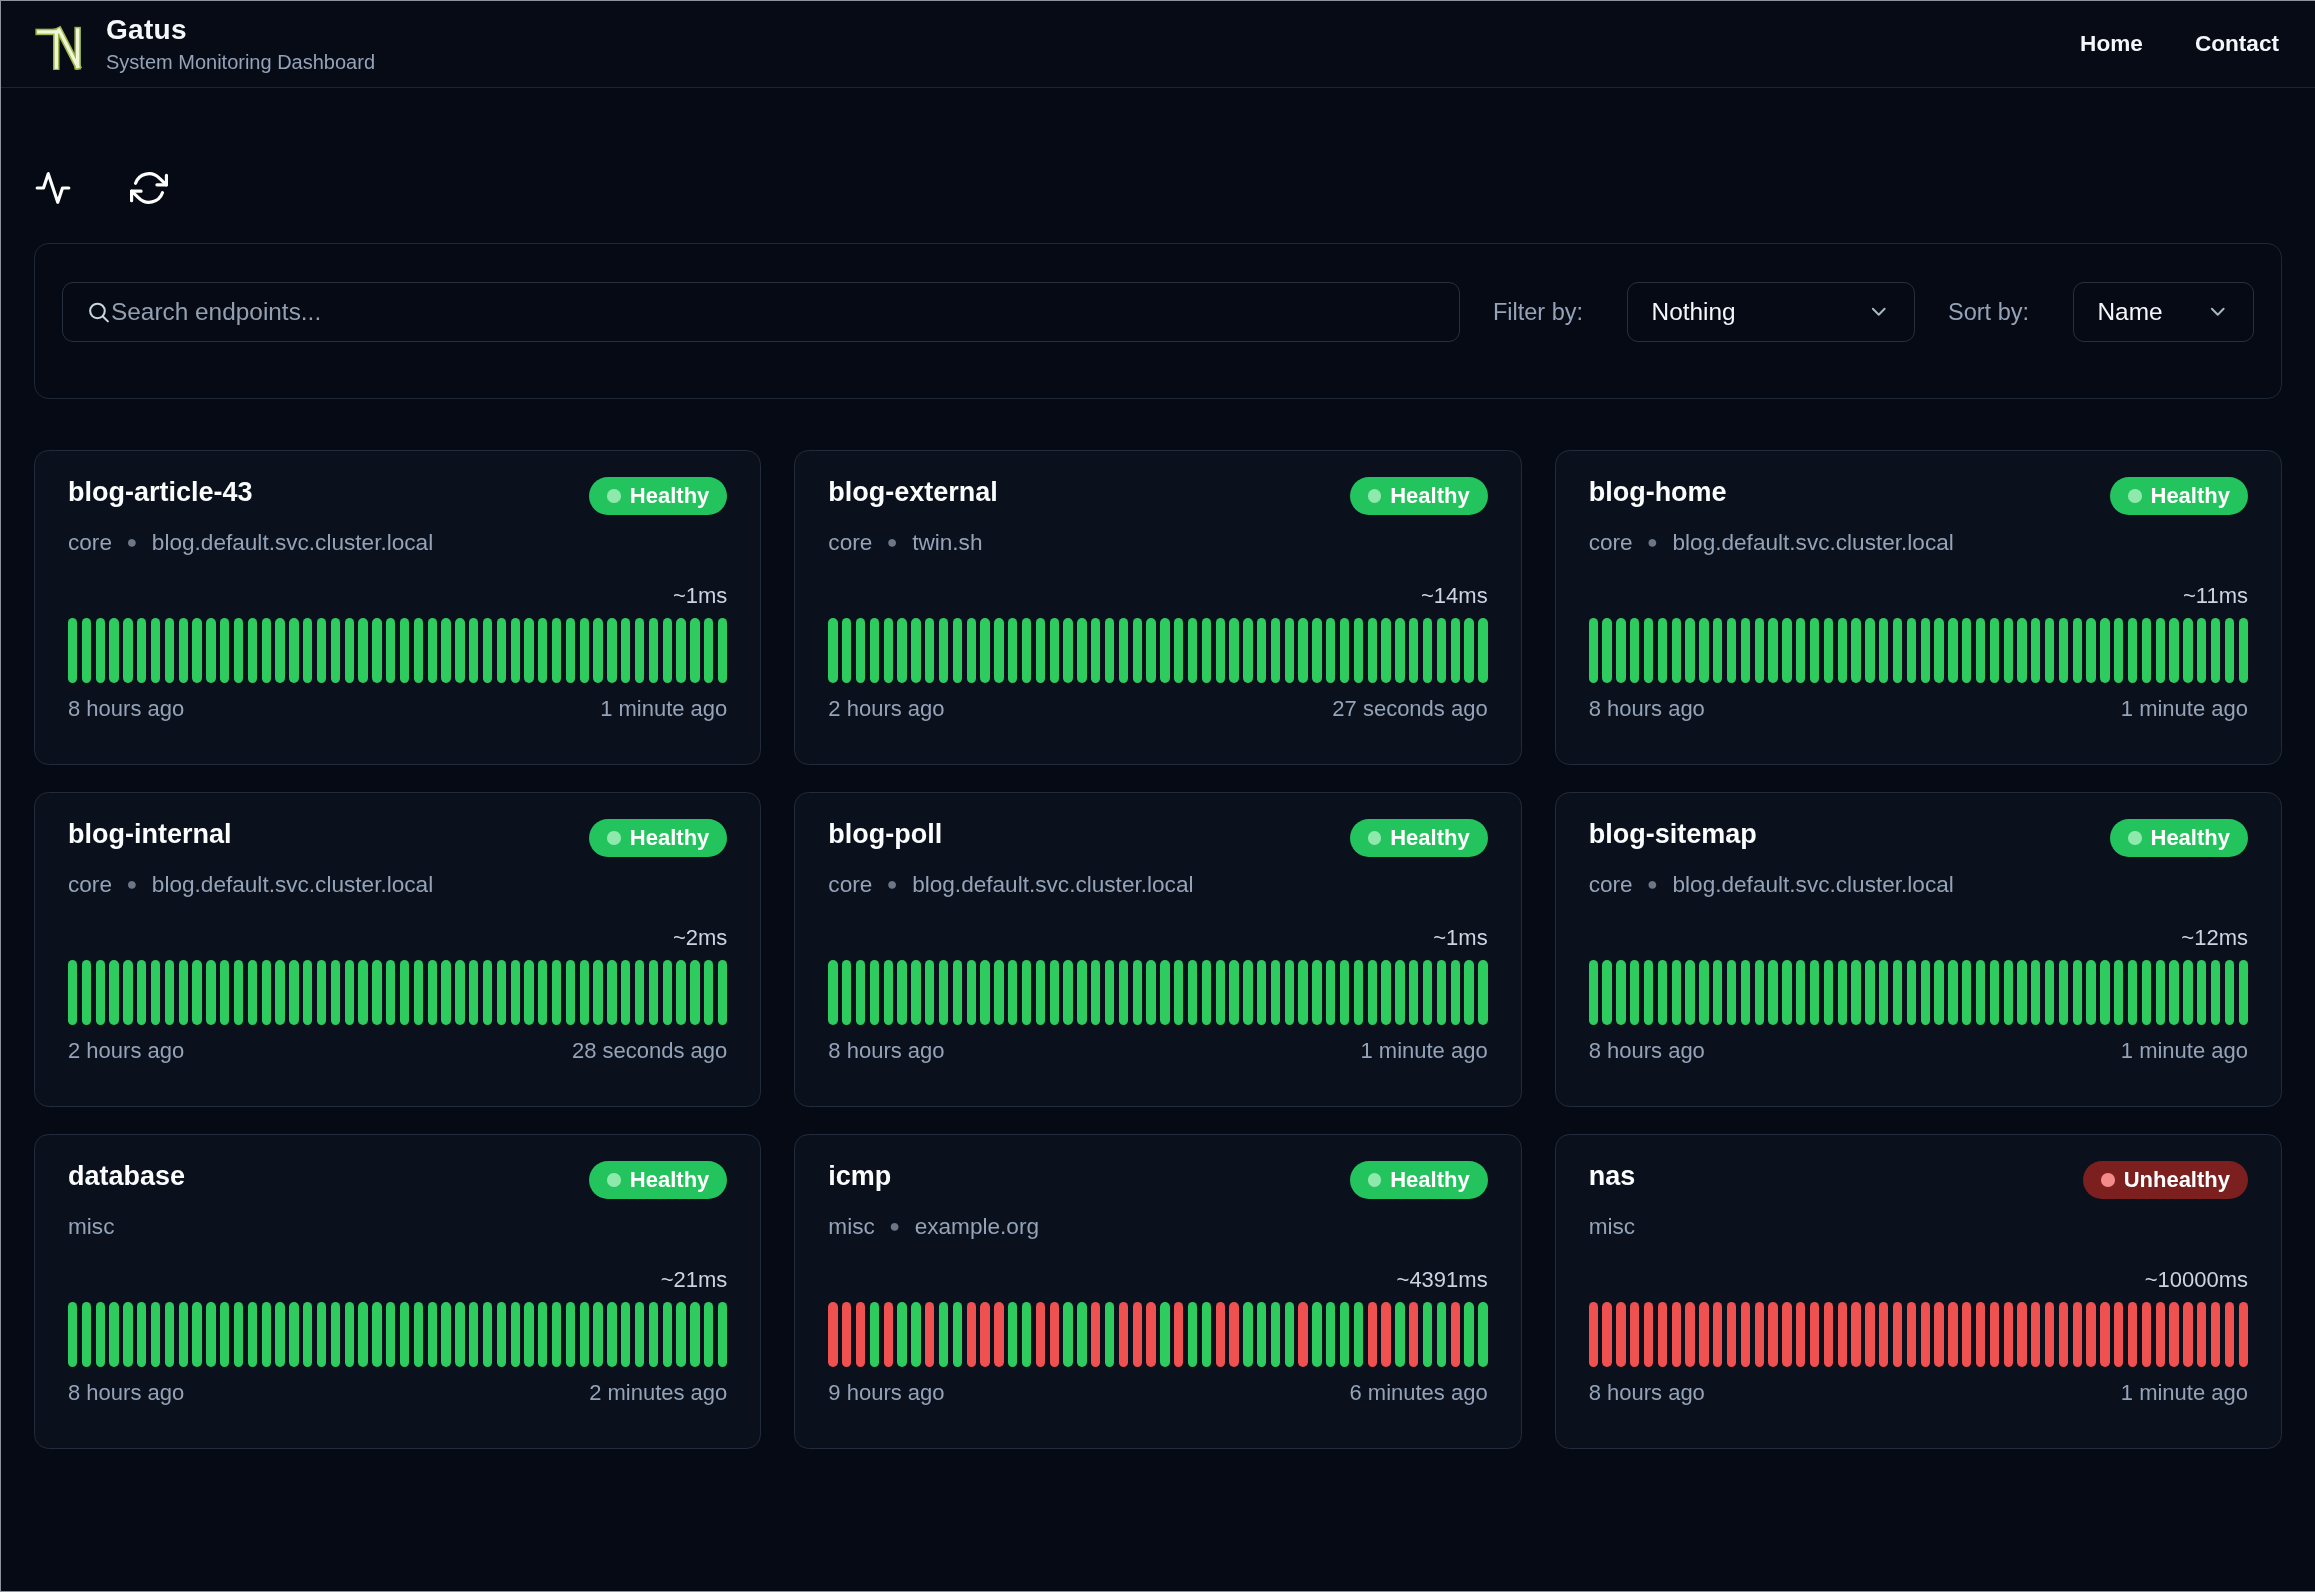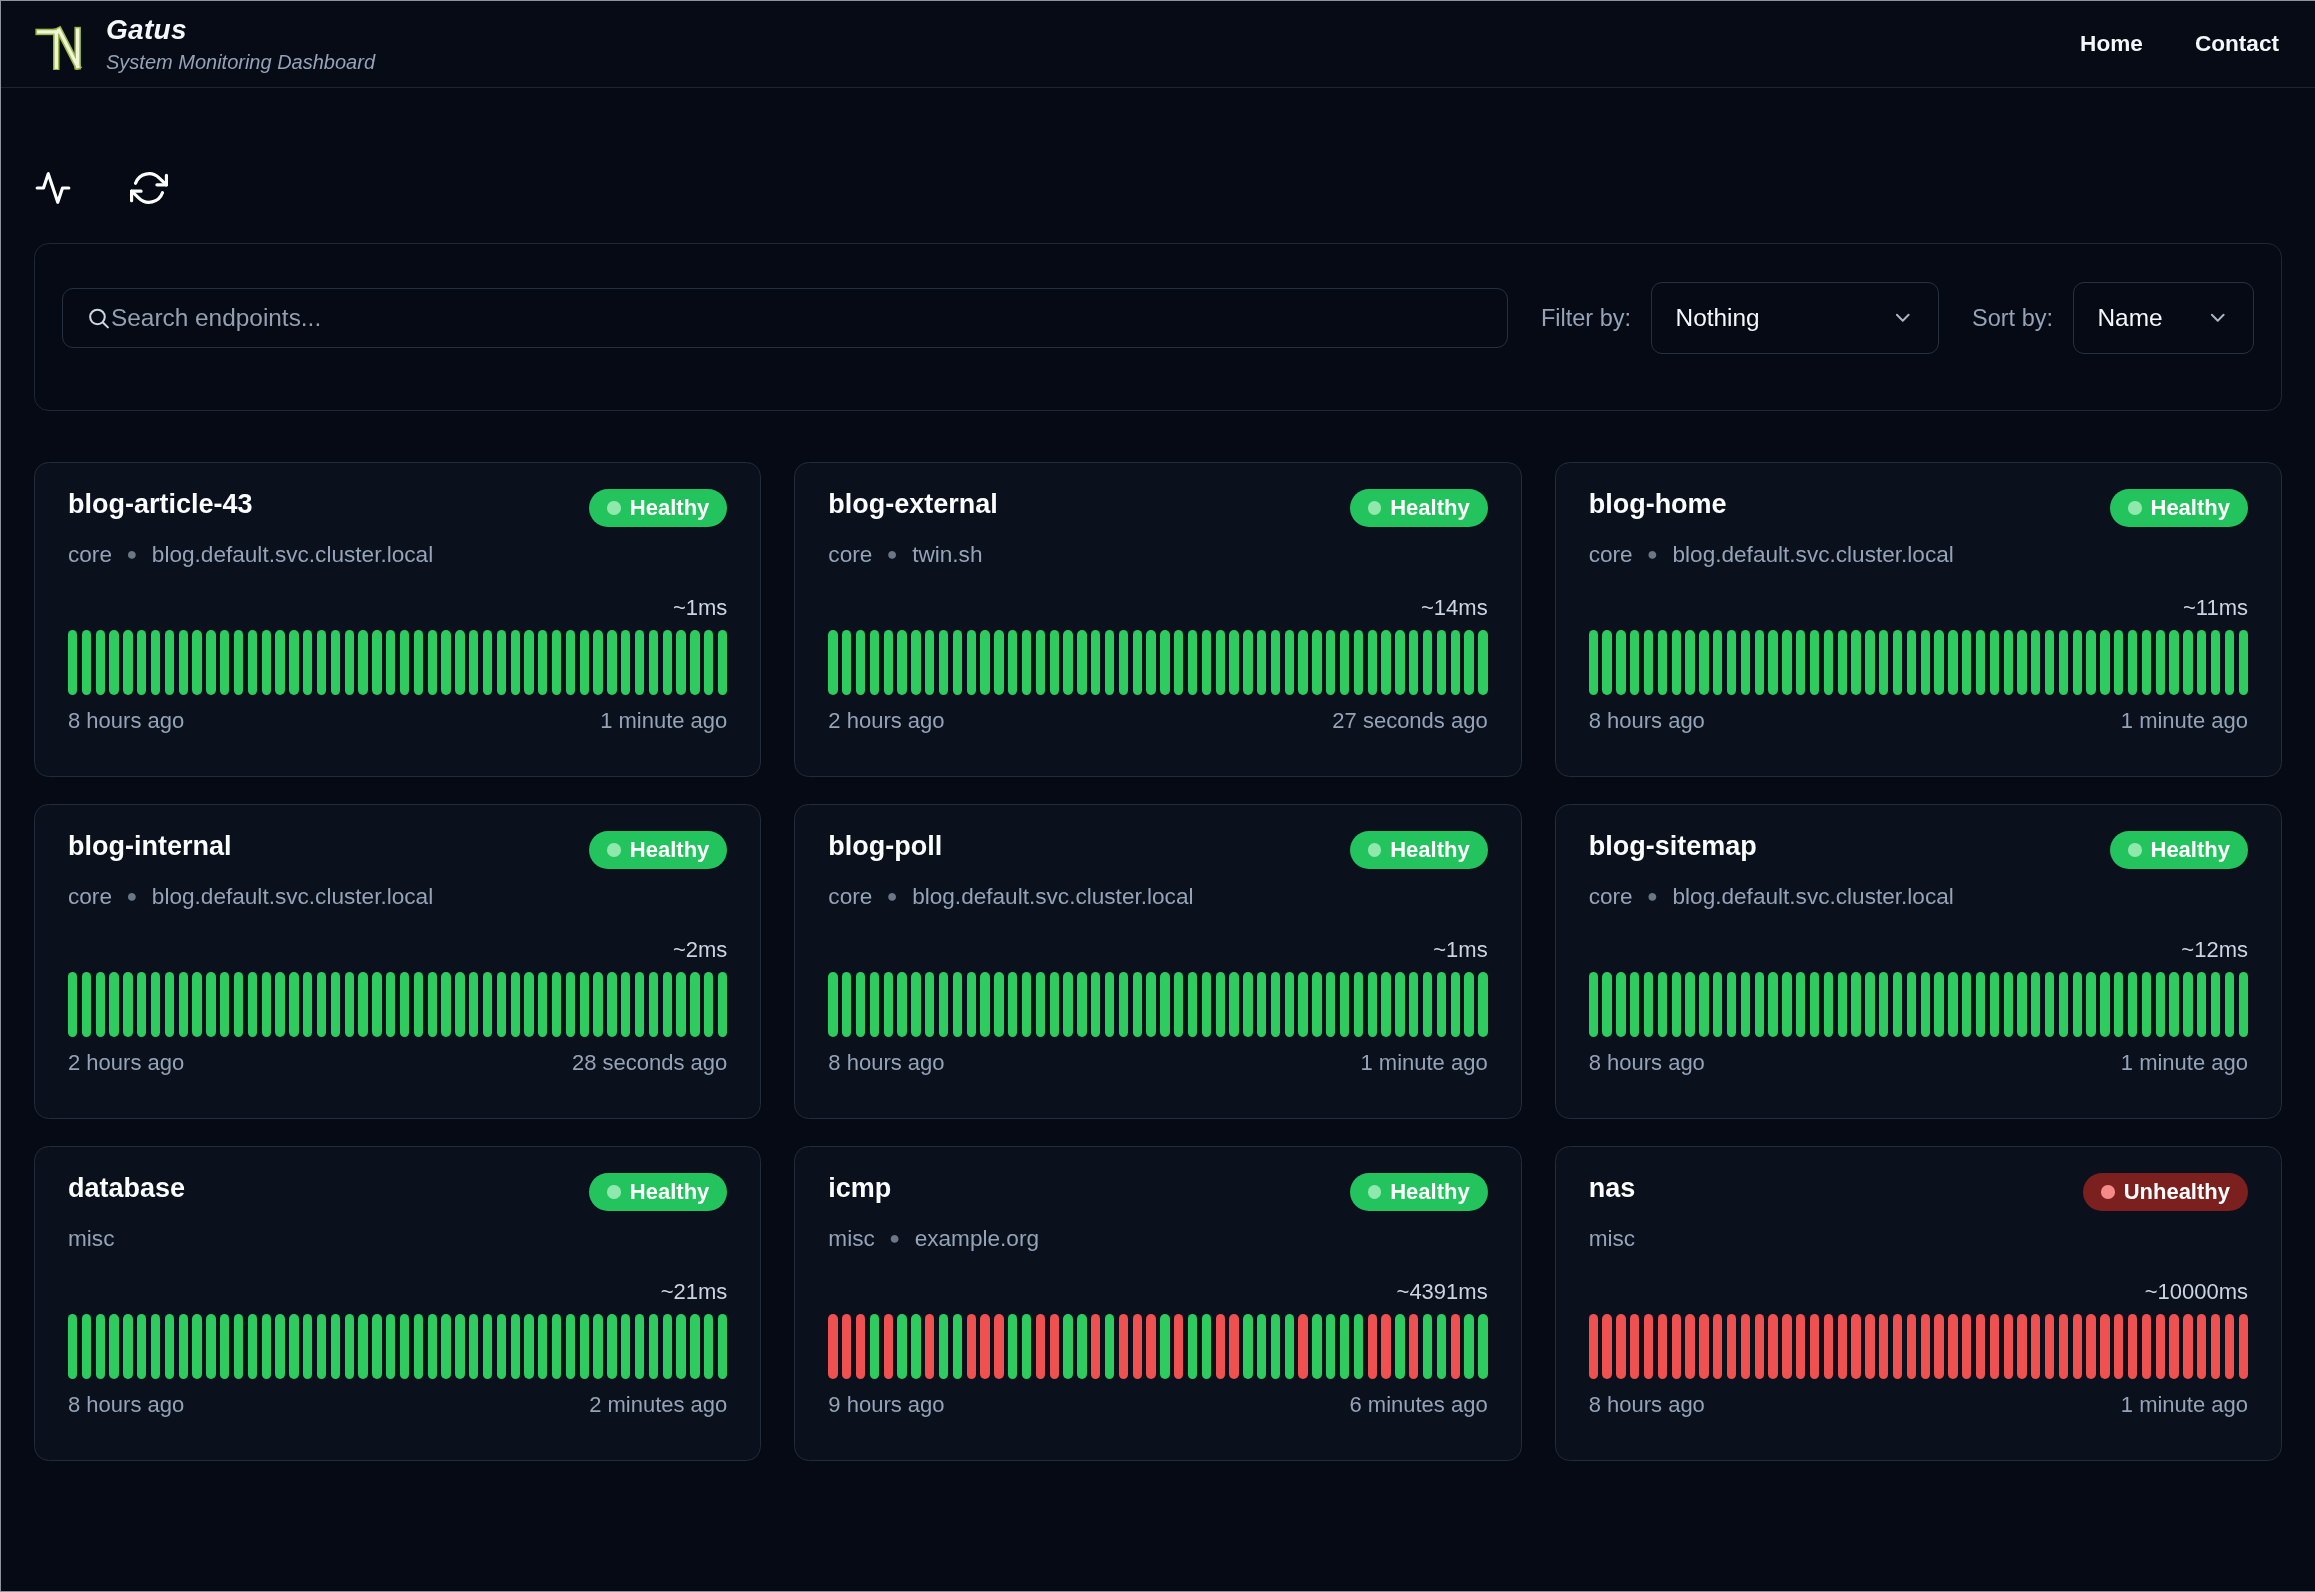--- a/index.html
+++ b/index.html
@@ -38,7 +38,7 @@
     padding:0 36px 0 33px;
     background:#060b16;
   }
-  .brand{display:flex;align-items:center;gap:20px;font-style:italic;}
+  .brand{display:flex;align-items:center;gap:20px;}
   .logo{width:52px;height:52px;flex:0 0 auto;}
   .brand-text .brand-name{font-size:28px;font-weight:bold;letter-spacing:0.3px;}
   .brand-text .brand-sub{font-size:20px;color:var(--muted);margin-top:5.4px;}

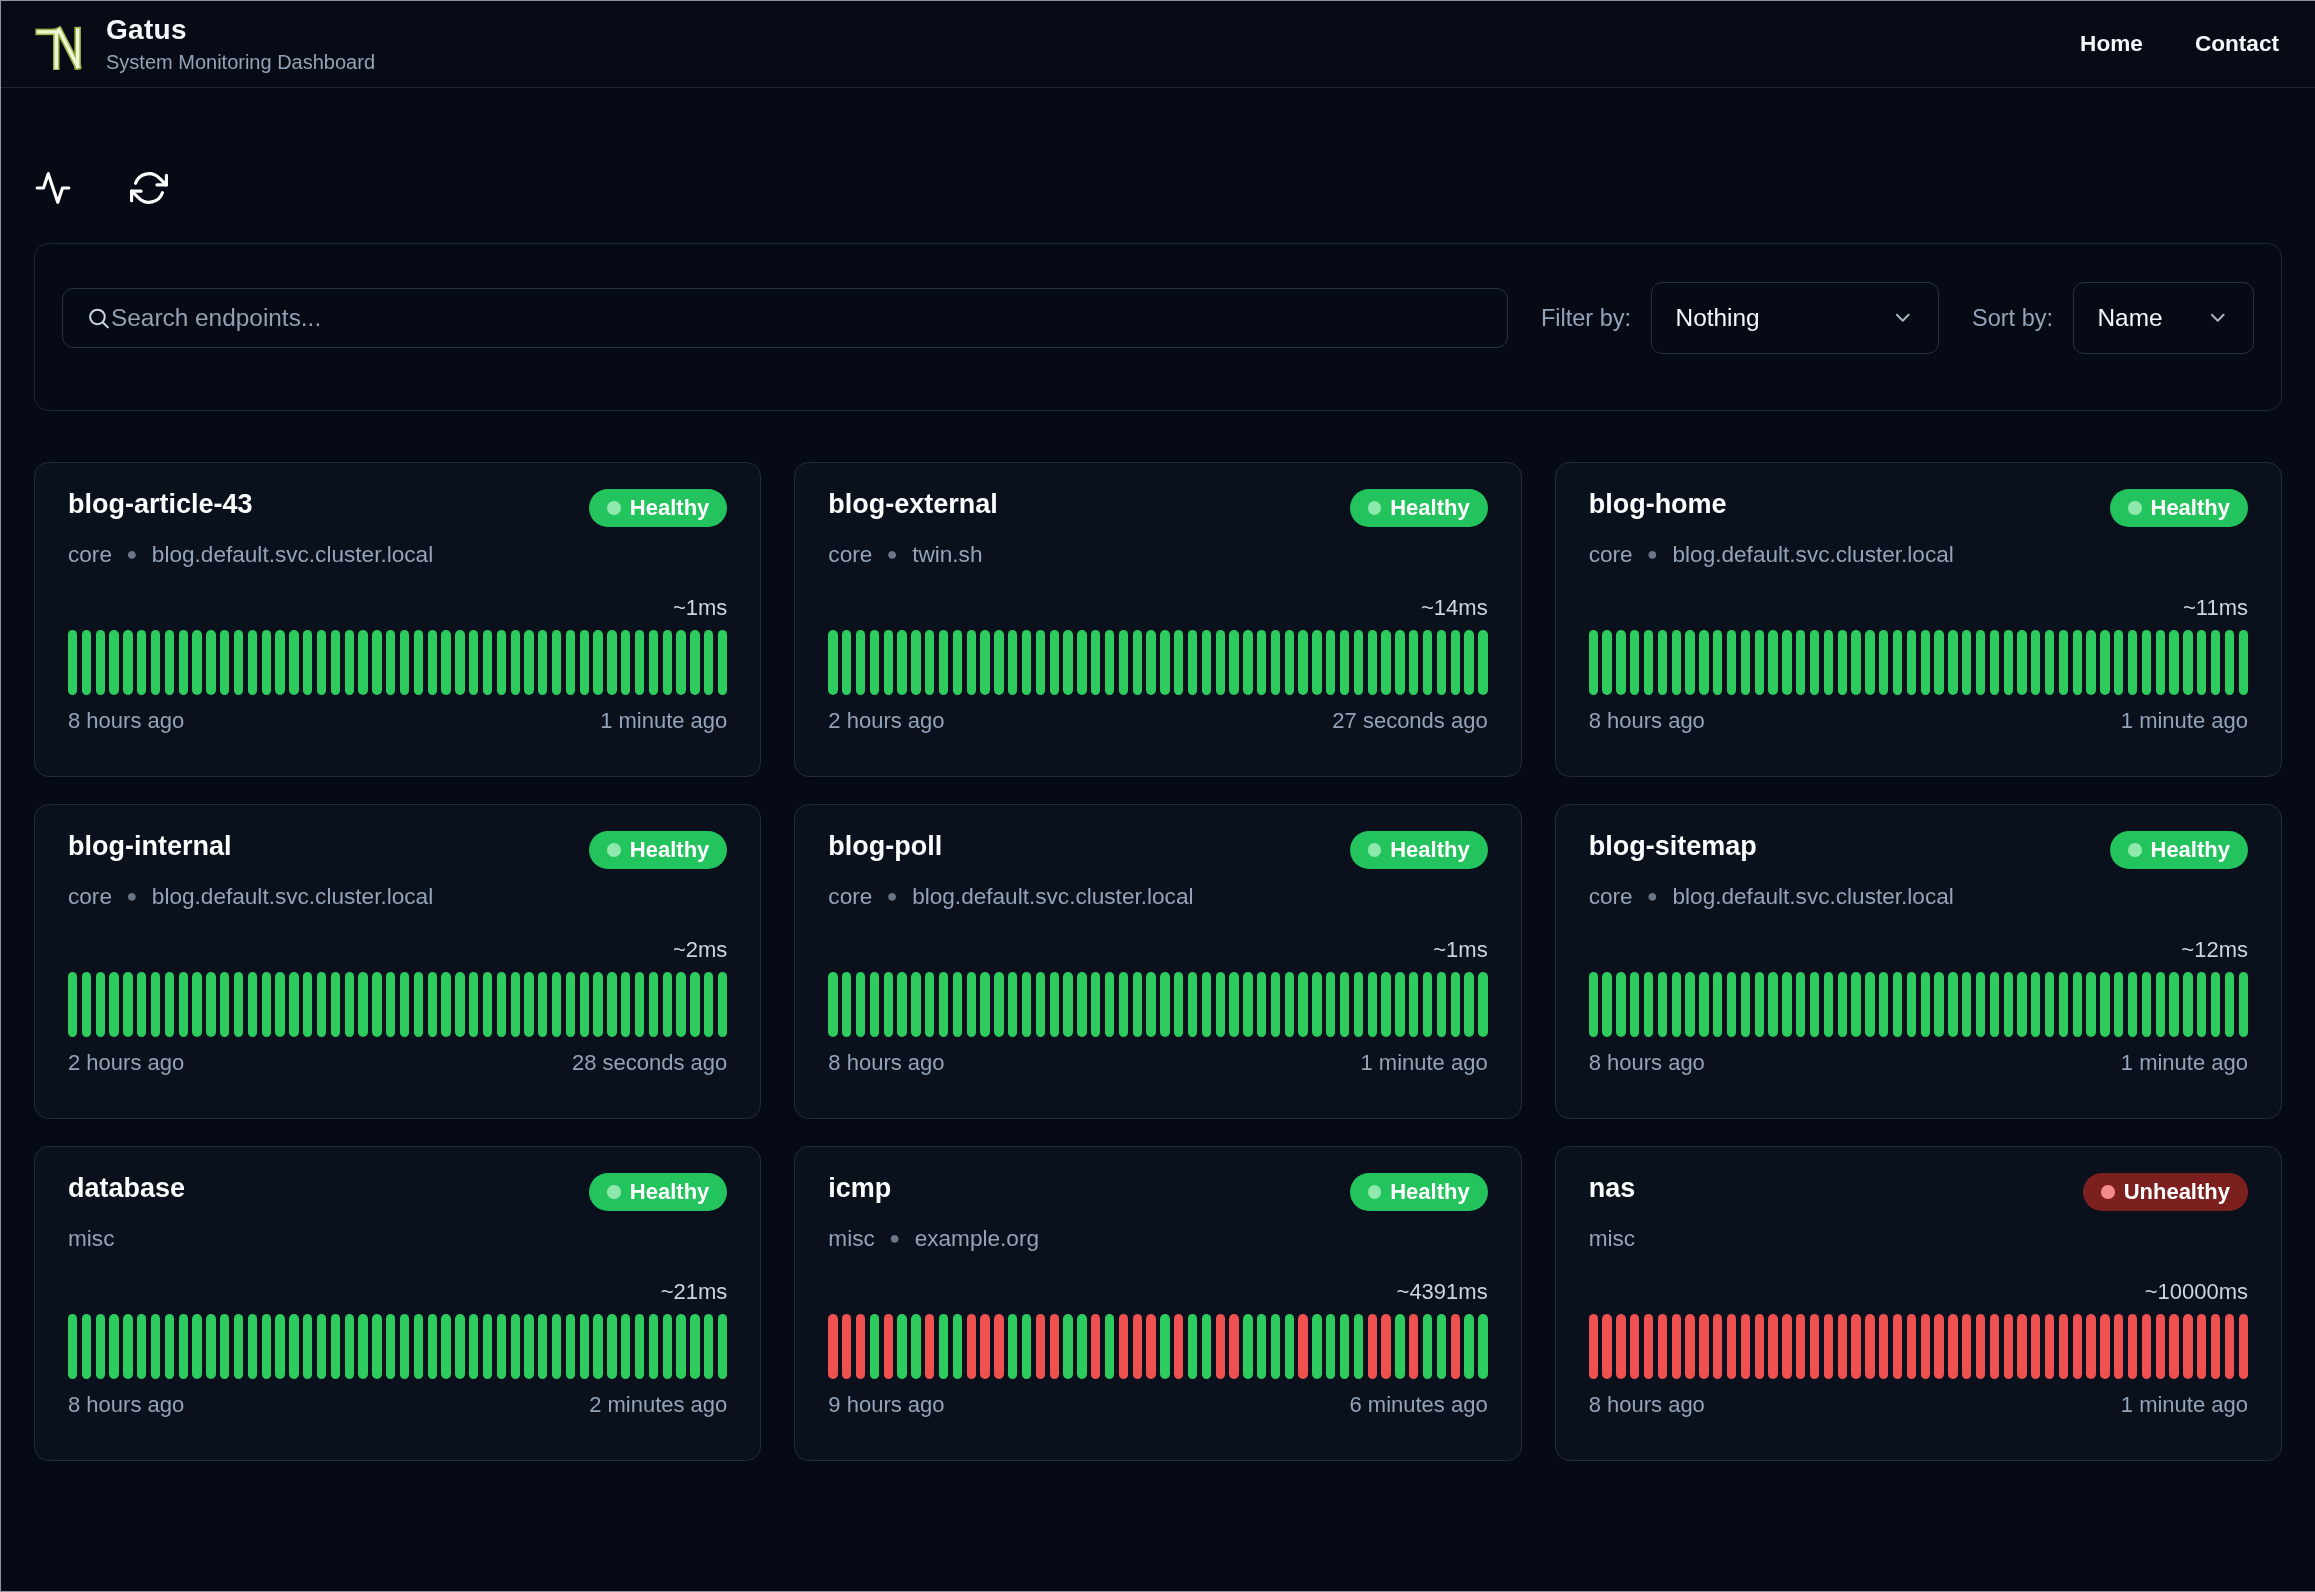--- a/index.html
+++ b/index.html
@@ -71,9 +71,9 @@
   .control{display:flex;align-items:center;gap:20px;}
   .control-label{font-size:23.5px;color:var(--muted);white-space:nowrap;}
   .select{
-    height:72px;border:0.9px solid var(--input-border);border-radius:11px;
+    height:60px;border:0.9px solid var(--input-border);border-radius:11px;
     display:flex;align-items:center;justify-content:space-between;
-    padding:0 23.5px;cursor:pointer;gap:27px;background:transparent;
+    padding:0 23.5px;cursor:pointer;gap:27px;background:transparent;margin-left:24px;
   }
   .select .select-value{font-size:24.4px;color:var(--text);}
   .select .chev{color:#aab6c4;line-height:0;}

